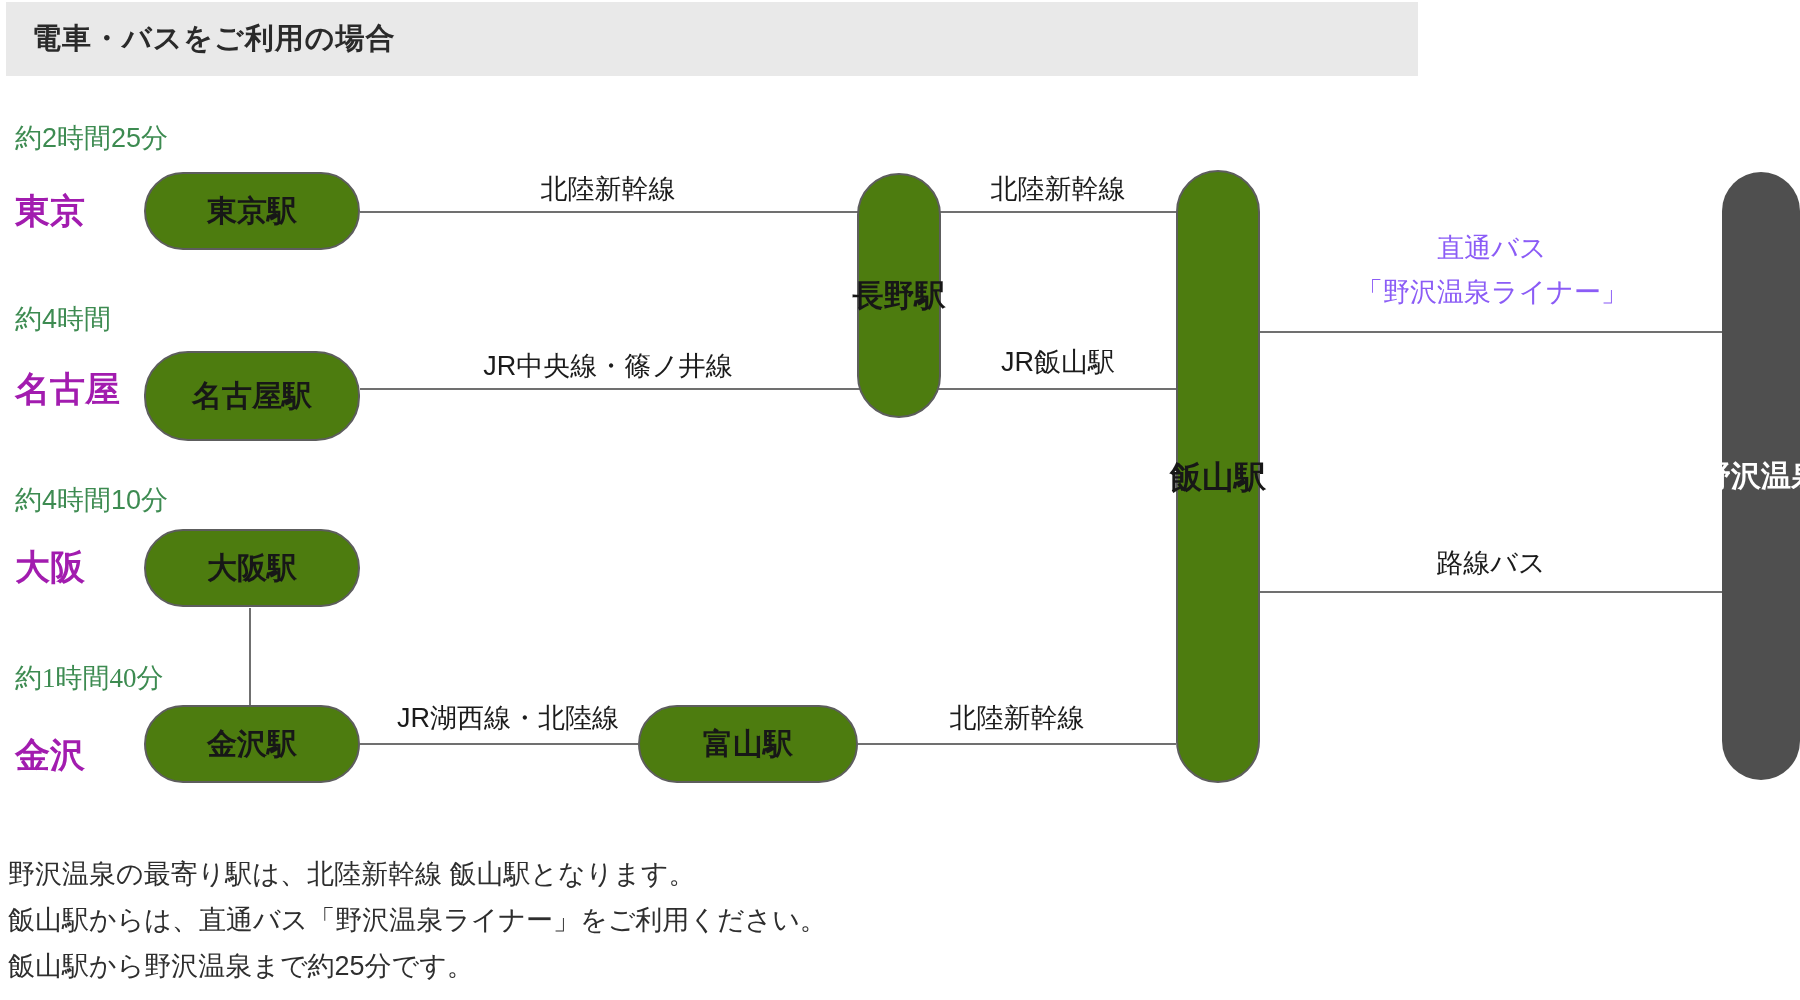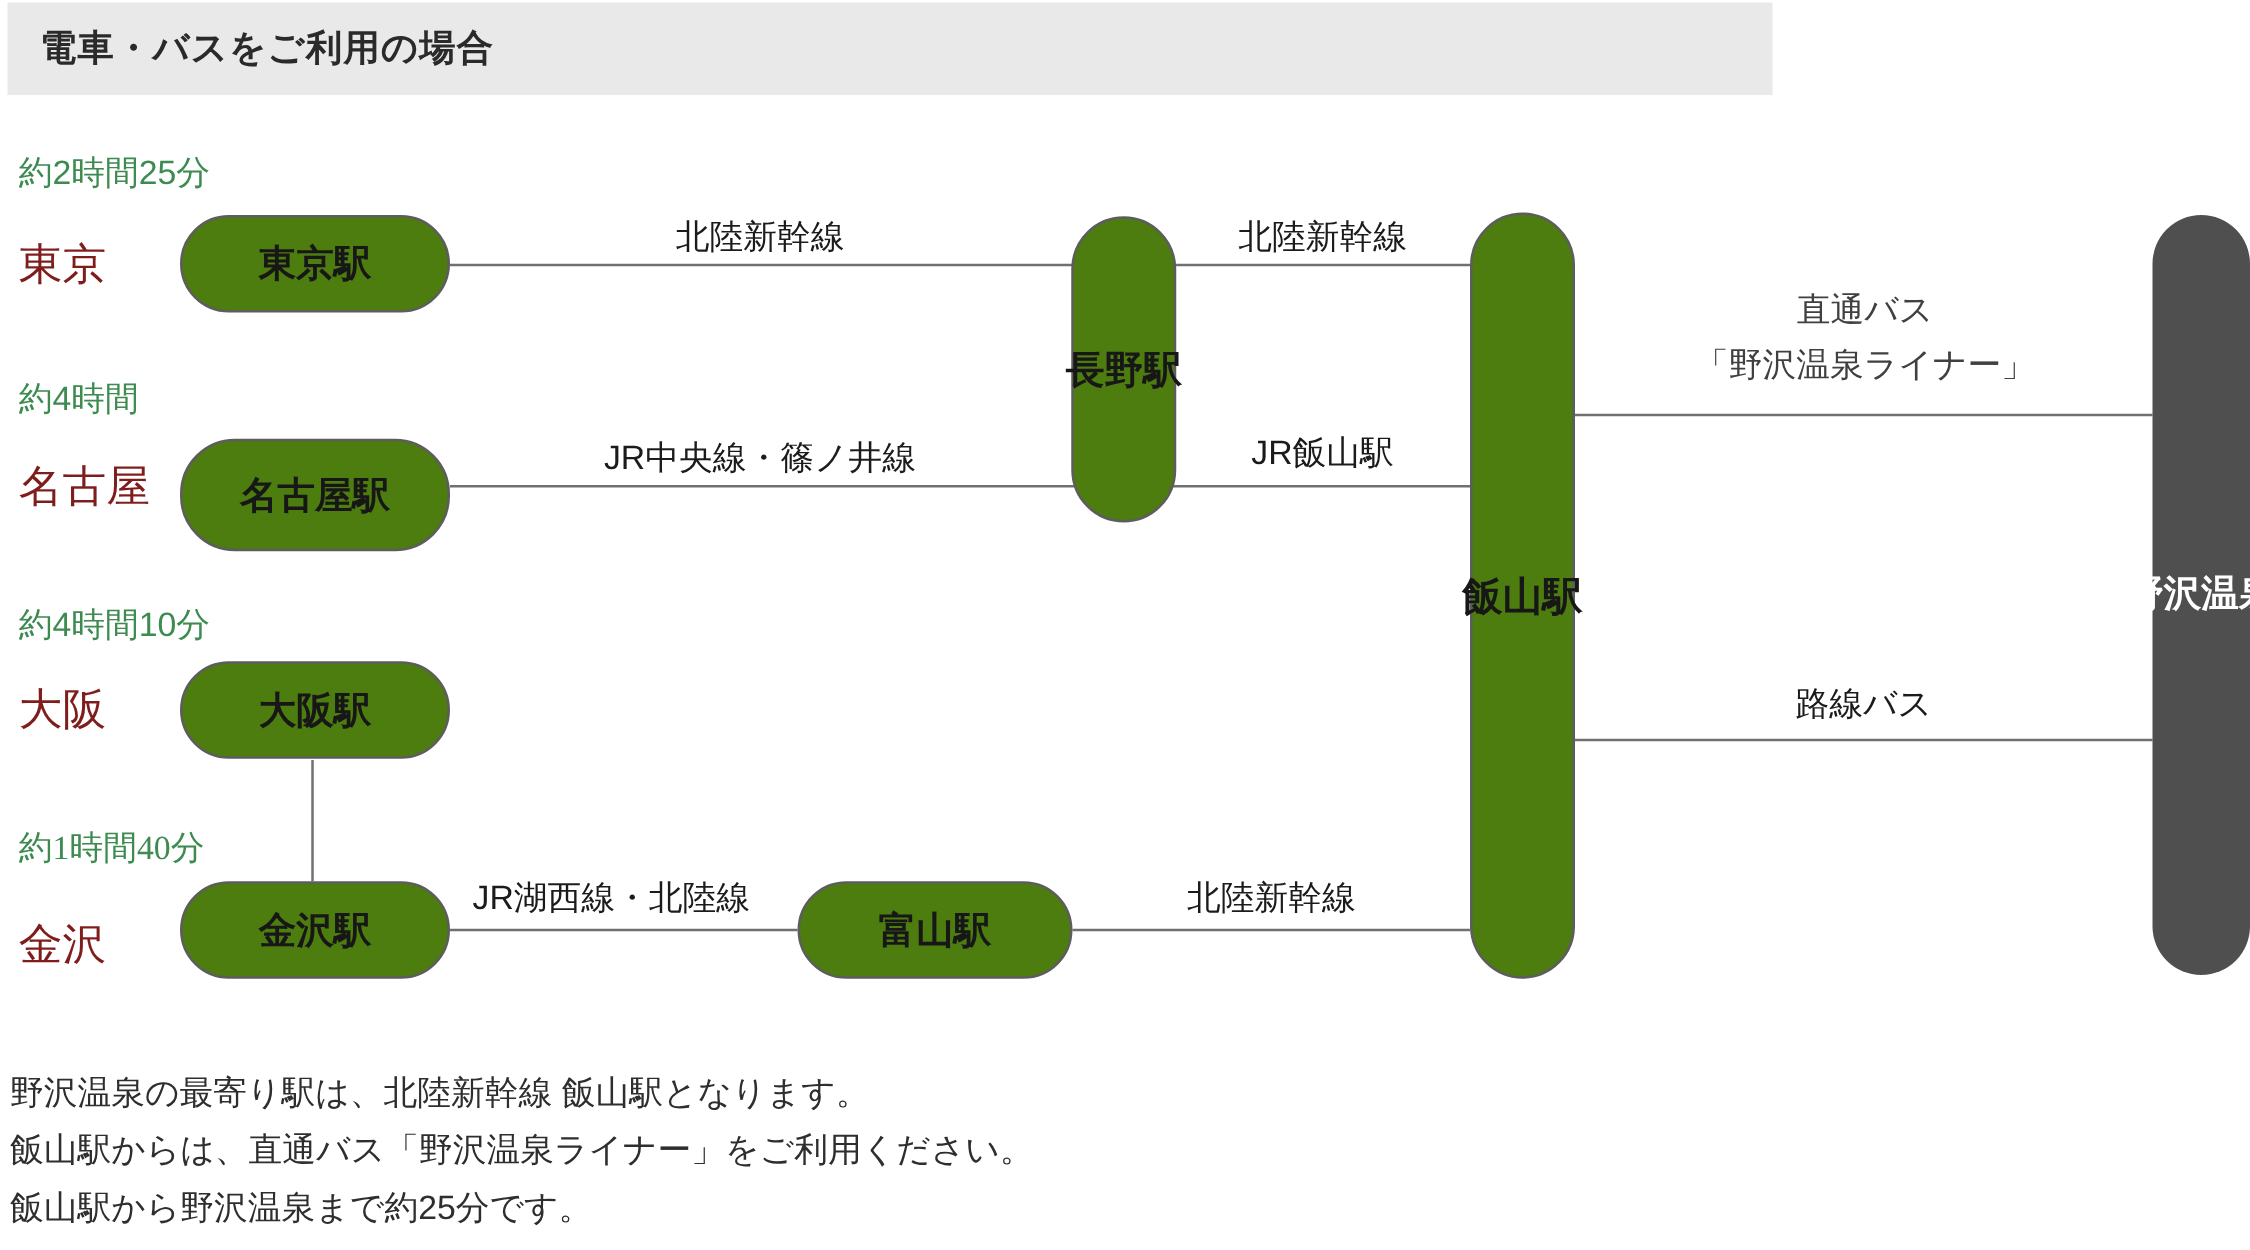--- a/index.html
+++ b/index.html
@@ -14,7 +14,7 @@
 
   
   .duration { left:15px; font-size:27px; color:var(--accent-green,#3d8b51); z-index:3; white-space:nowrap; }
-  .city { left:15px; font-size:35px; font-weight:normal; color:#7f1d1d; z-index:3; white-space:nowrap; }
+  .city { left:15px; font-size:35px; font-weight:bold; color:#a21caf; z-index:3; white-space:nowrap; }
 
   
   .oval { background:#4d7c0f; border:2px solid #5d5d5d; border-radius:44px; box-sizing:border-box;

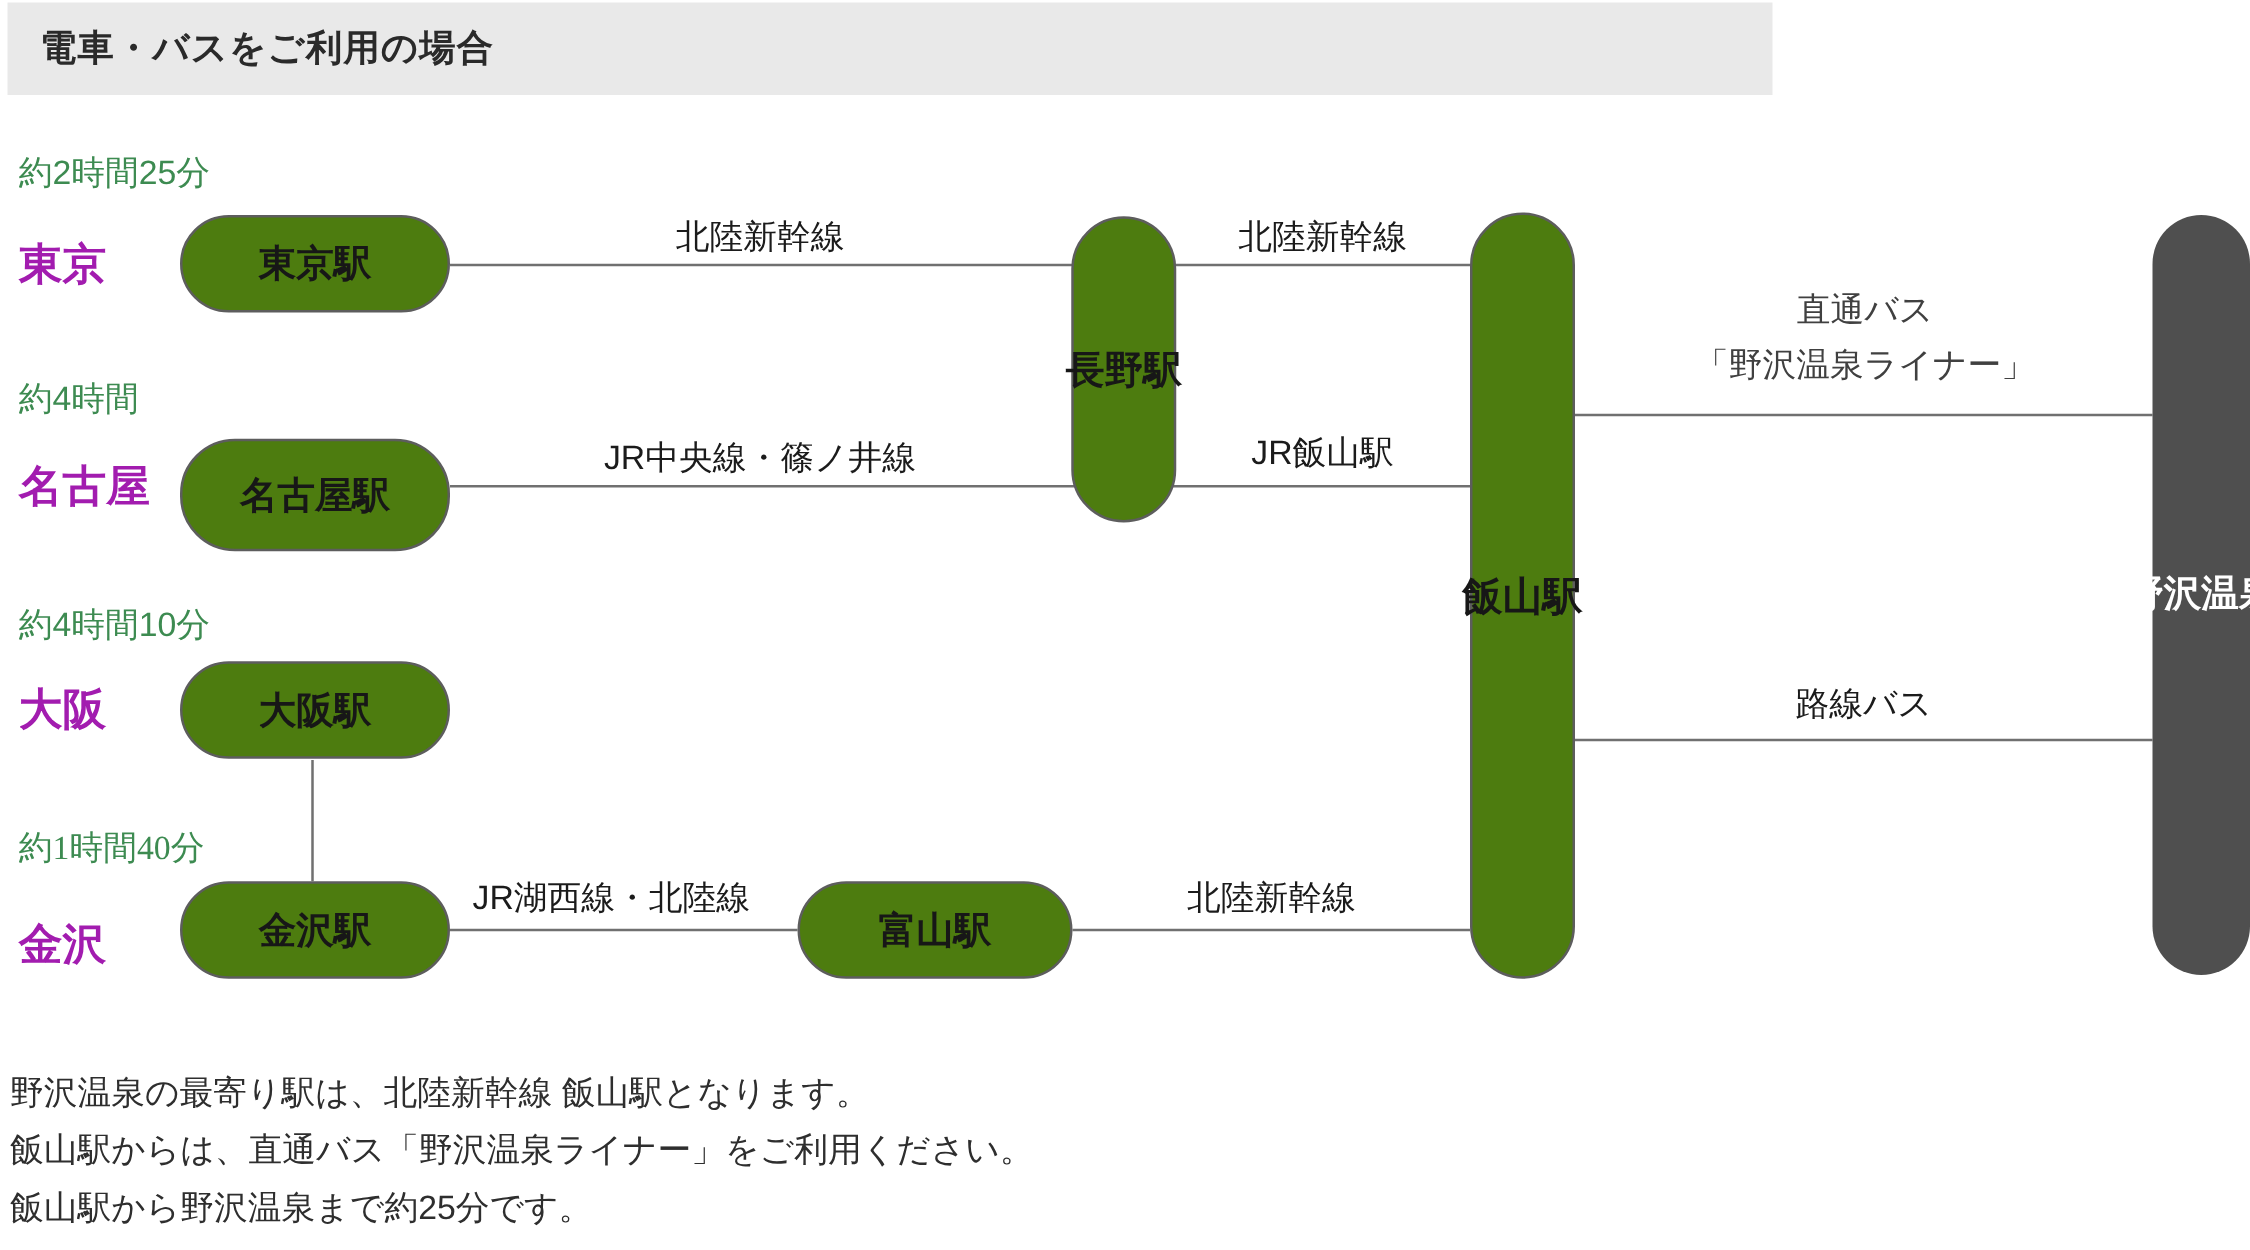--- a/index.html
+++ b/index.html
@@ -35,7 +35,7 @@
 
   
   .line-label { font-size:27px; color:#1b1b1b; text-align:center; z-index:3; white-space:nowrap; }
-  .bus-label  { font-size:27px; color:#404040; text-align:center; z-index:3; line-height:44px; }
+  .bus-label  { font-size:27px; color:#8b5cf6; text-align:center; z-index:3; line-height:44px; }
 
   
   .vchar { display:block; text-align:center; }

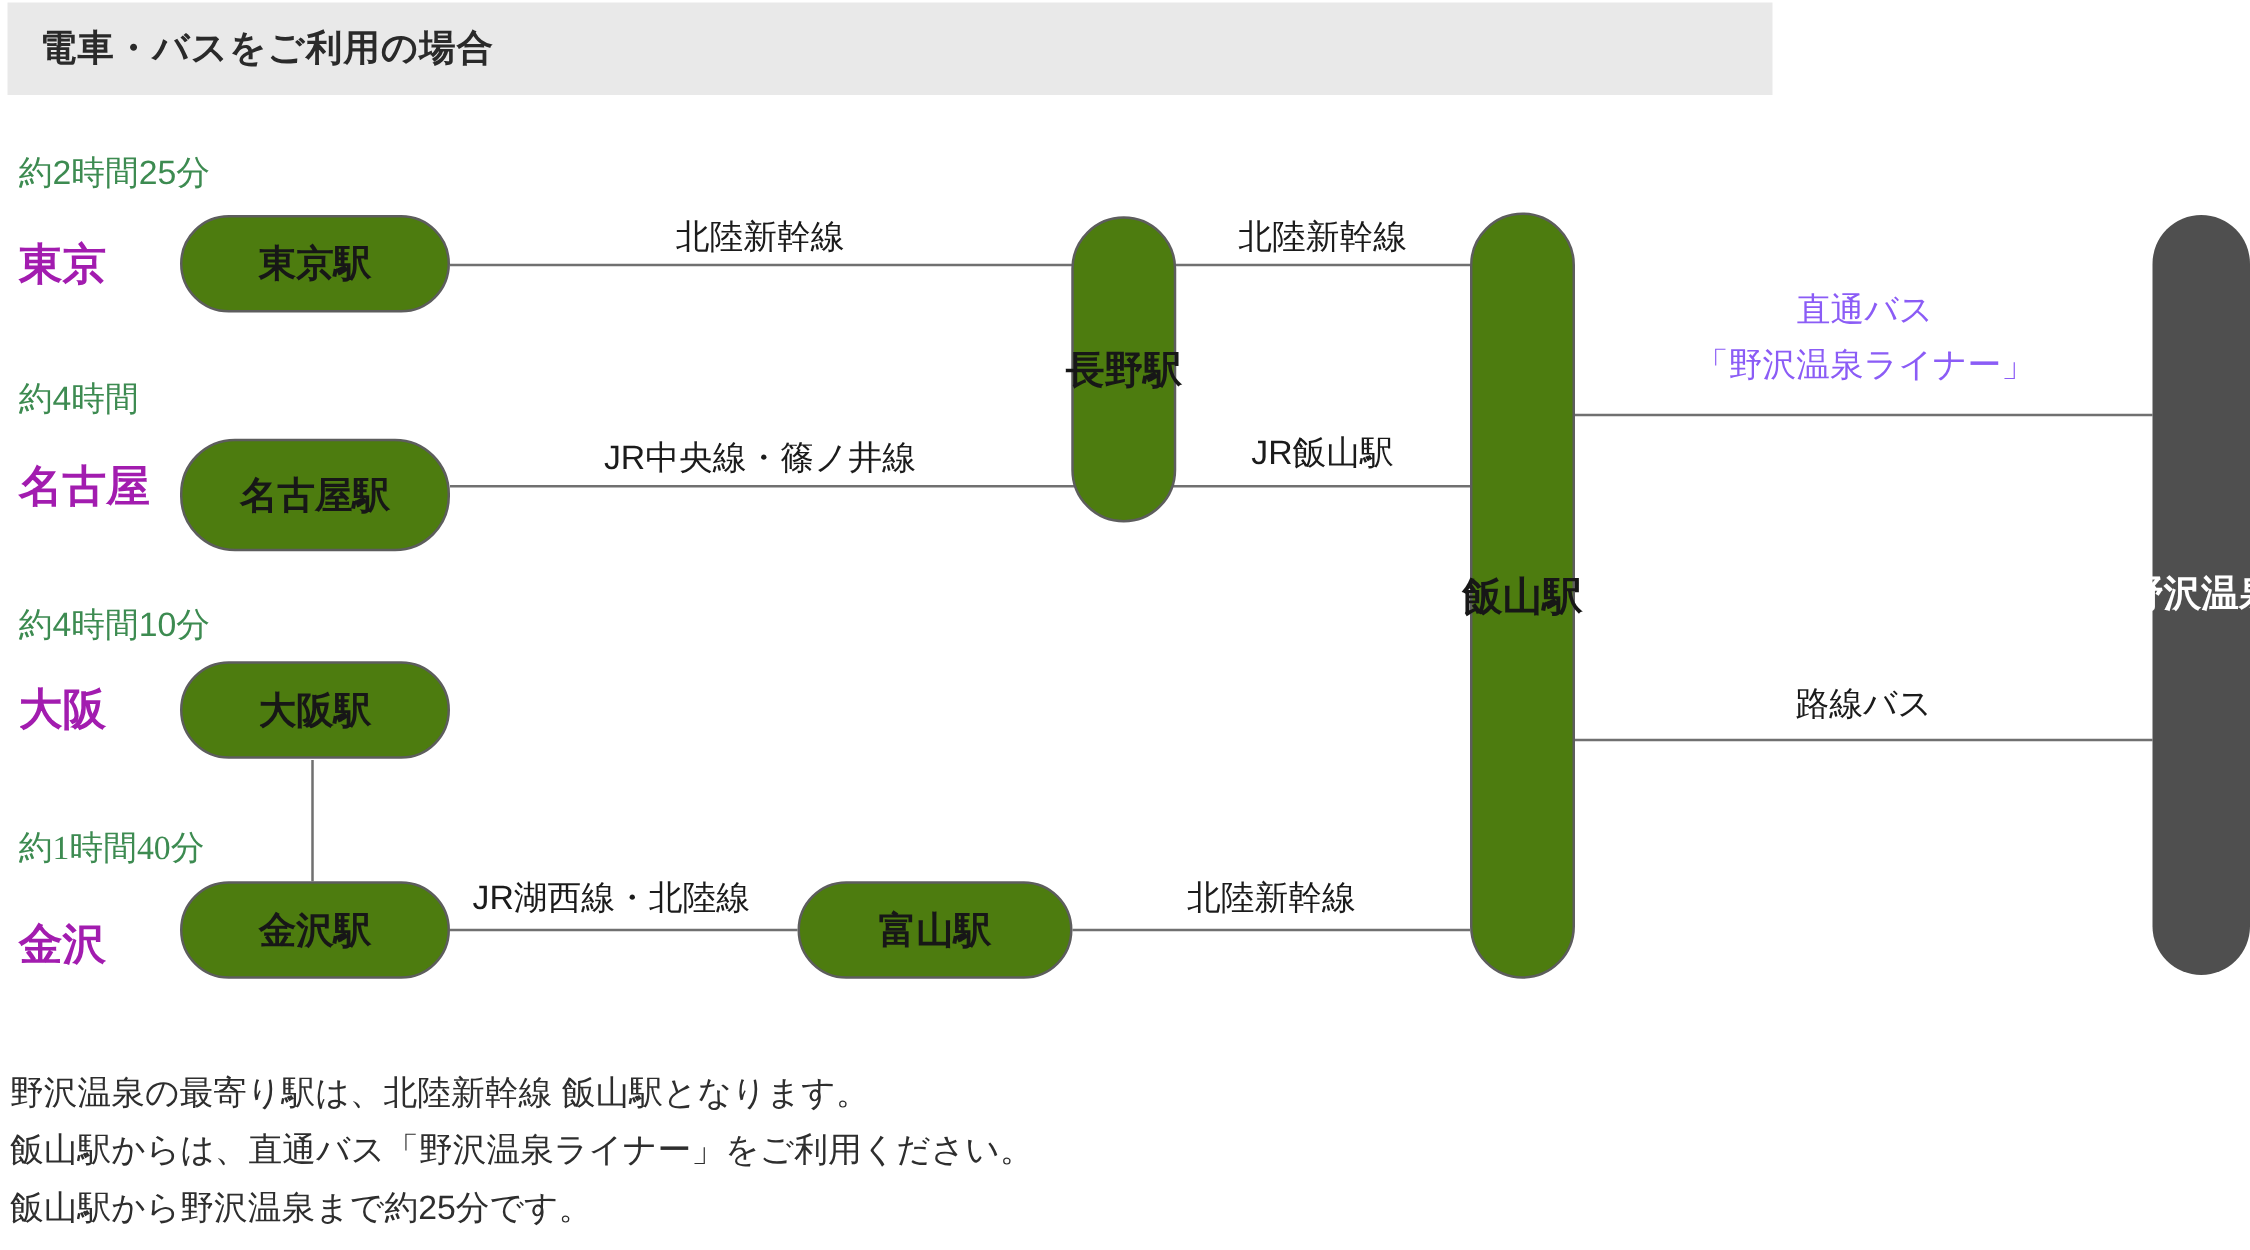--- a/index.html
+++ b/index.html
@@ -74,7 +74,7 @@
   <div class="abs line-label" style="left:908px;  top:171px; width:300px;">北陸新幹線</div>
   <div class="abs line-label" style="left:430px;  top:348px; width:356px;">JR中央線・篠ノ井線</div>
   <div class="abs line-label" style="left:908px;  top:344px; width:300px;">JR飯山駅</div>
-  <div class="abs line-label" style="left:339px;  top:700px; width:300px;">JR湖西線・北陸線</div>
+  <div class="abs line-label" style="left:358px;  top:700px; width:300px;">JR湖西線・北陸線</div>
   <div class="abs line-label" style="left:867px;  top:700px; width:300px;">北陸新幹線</div>
   <div class="abs line-label" style="left:1341px; top:545px; width:300px;">路線バス</div>
   <div class="abs bus-label" style="left:1280px; top:226px; width:424px;">

